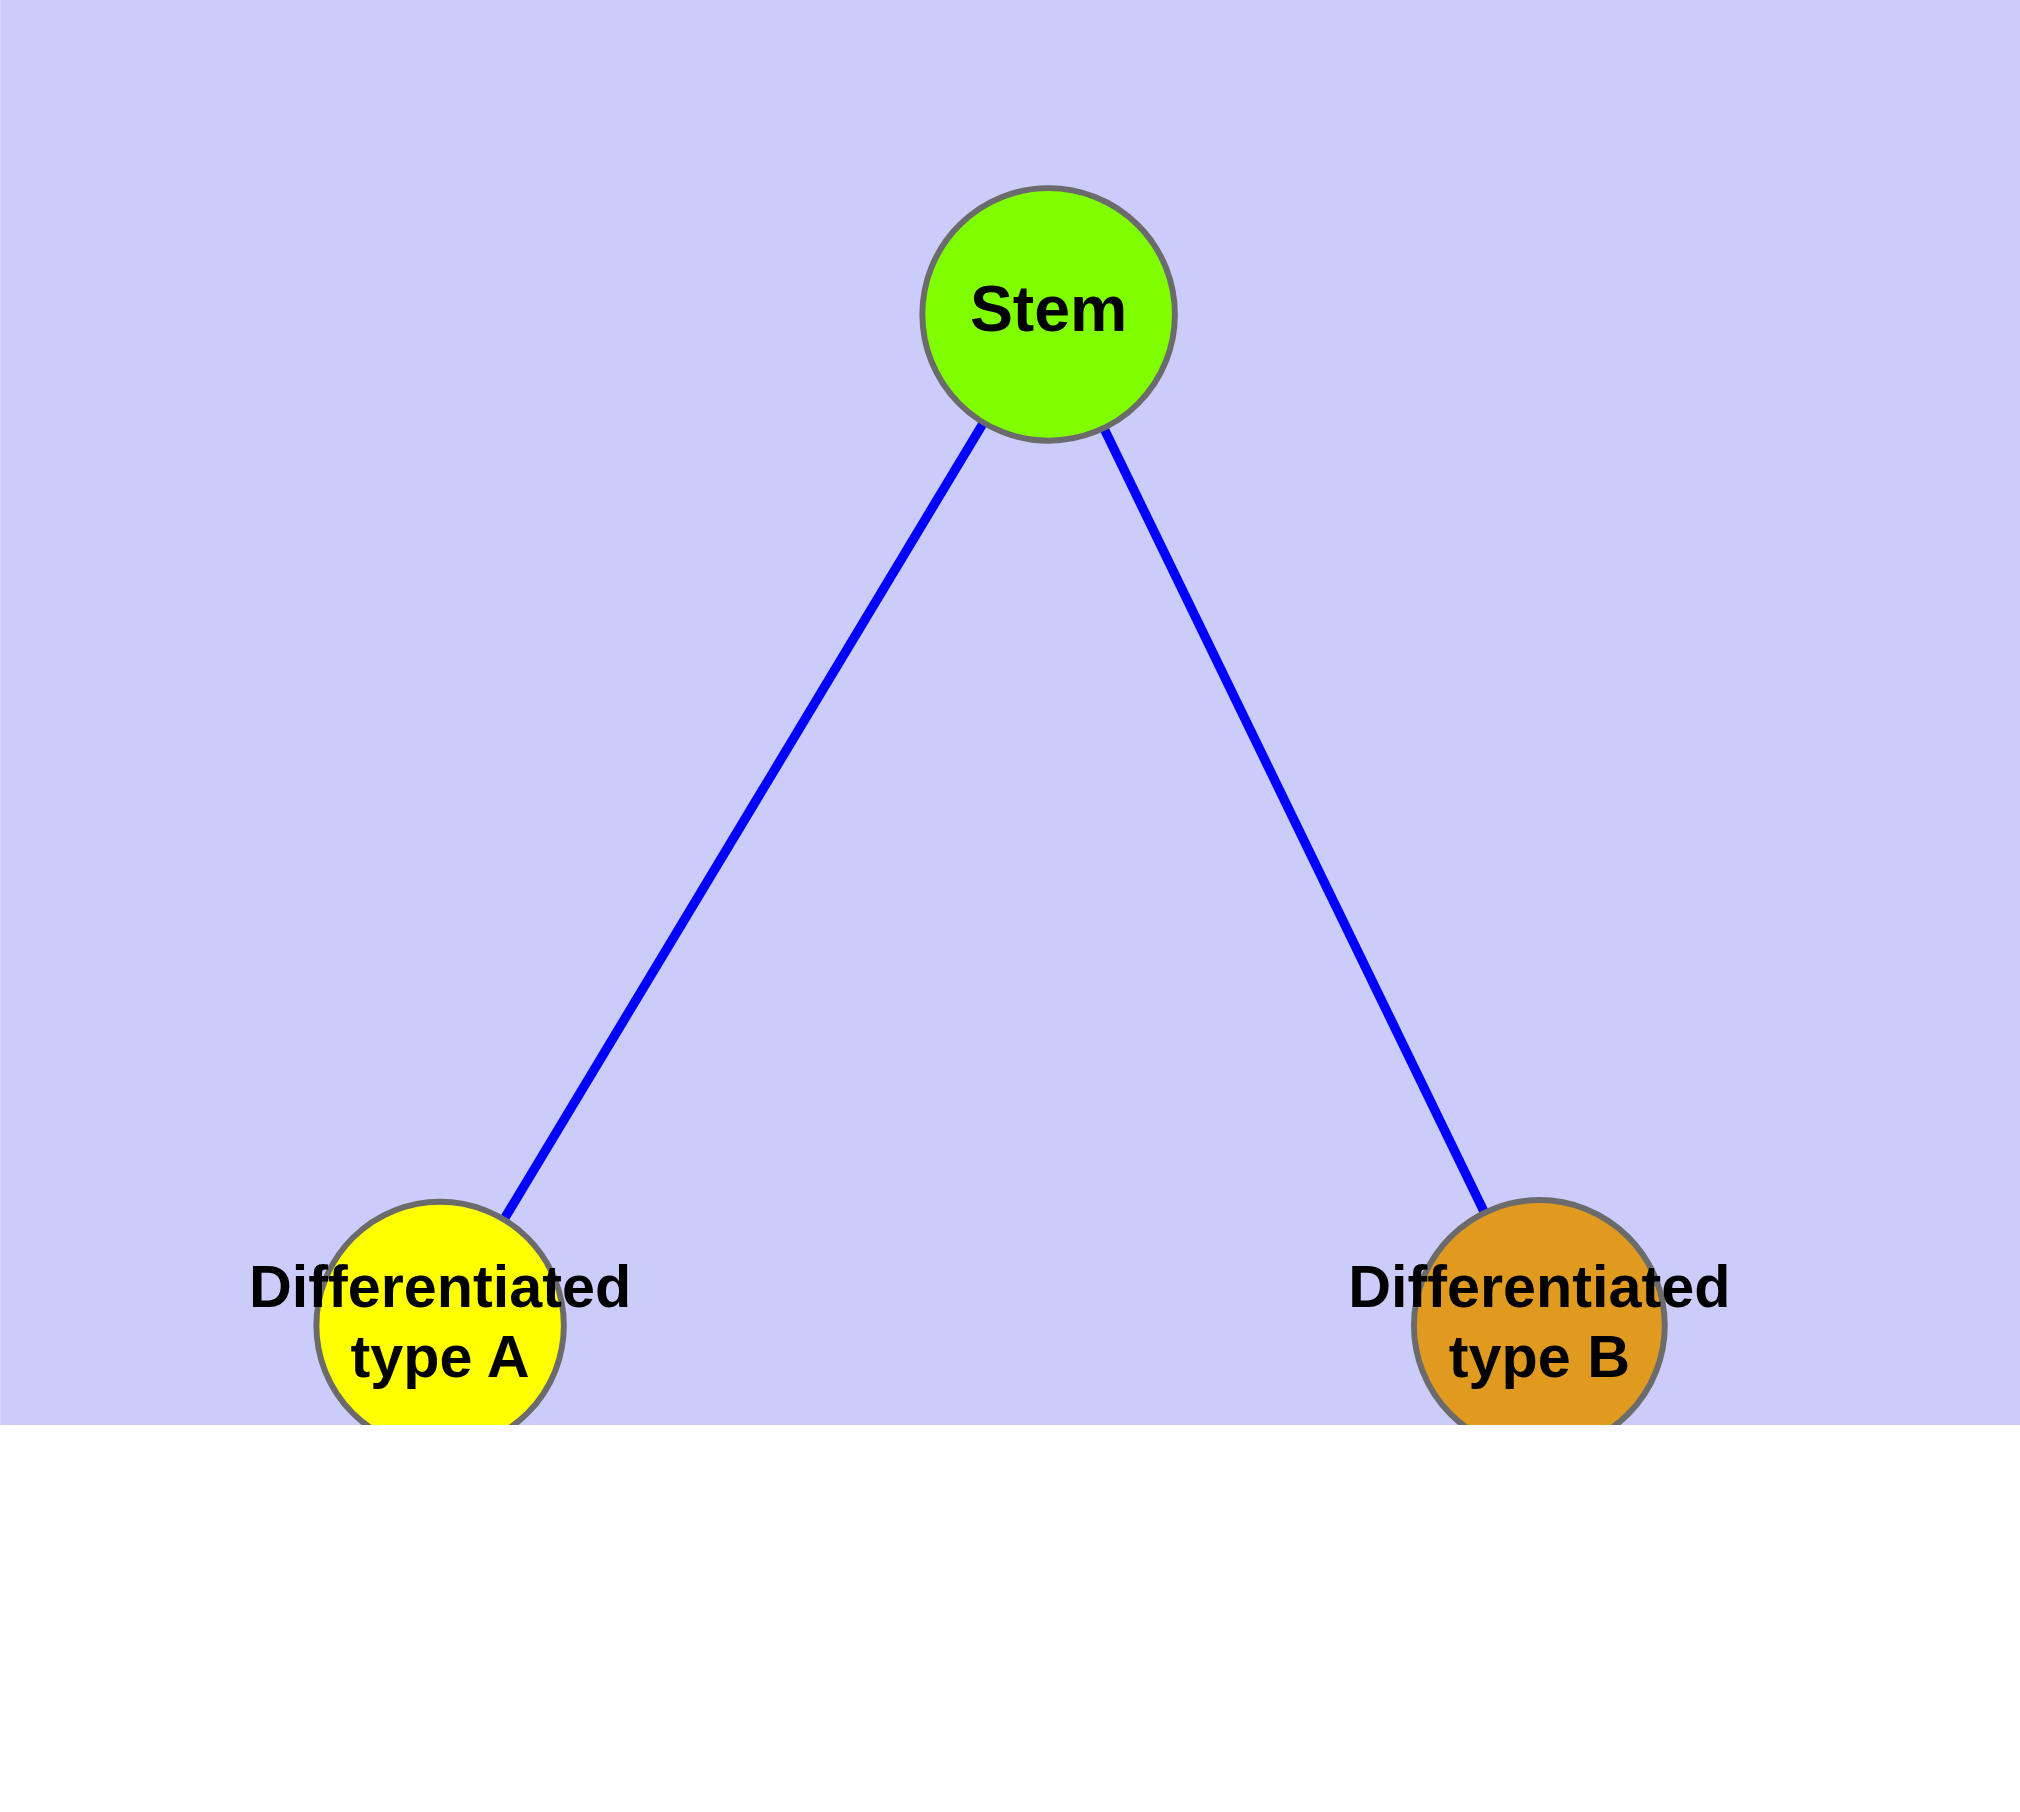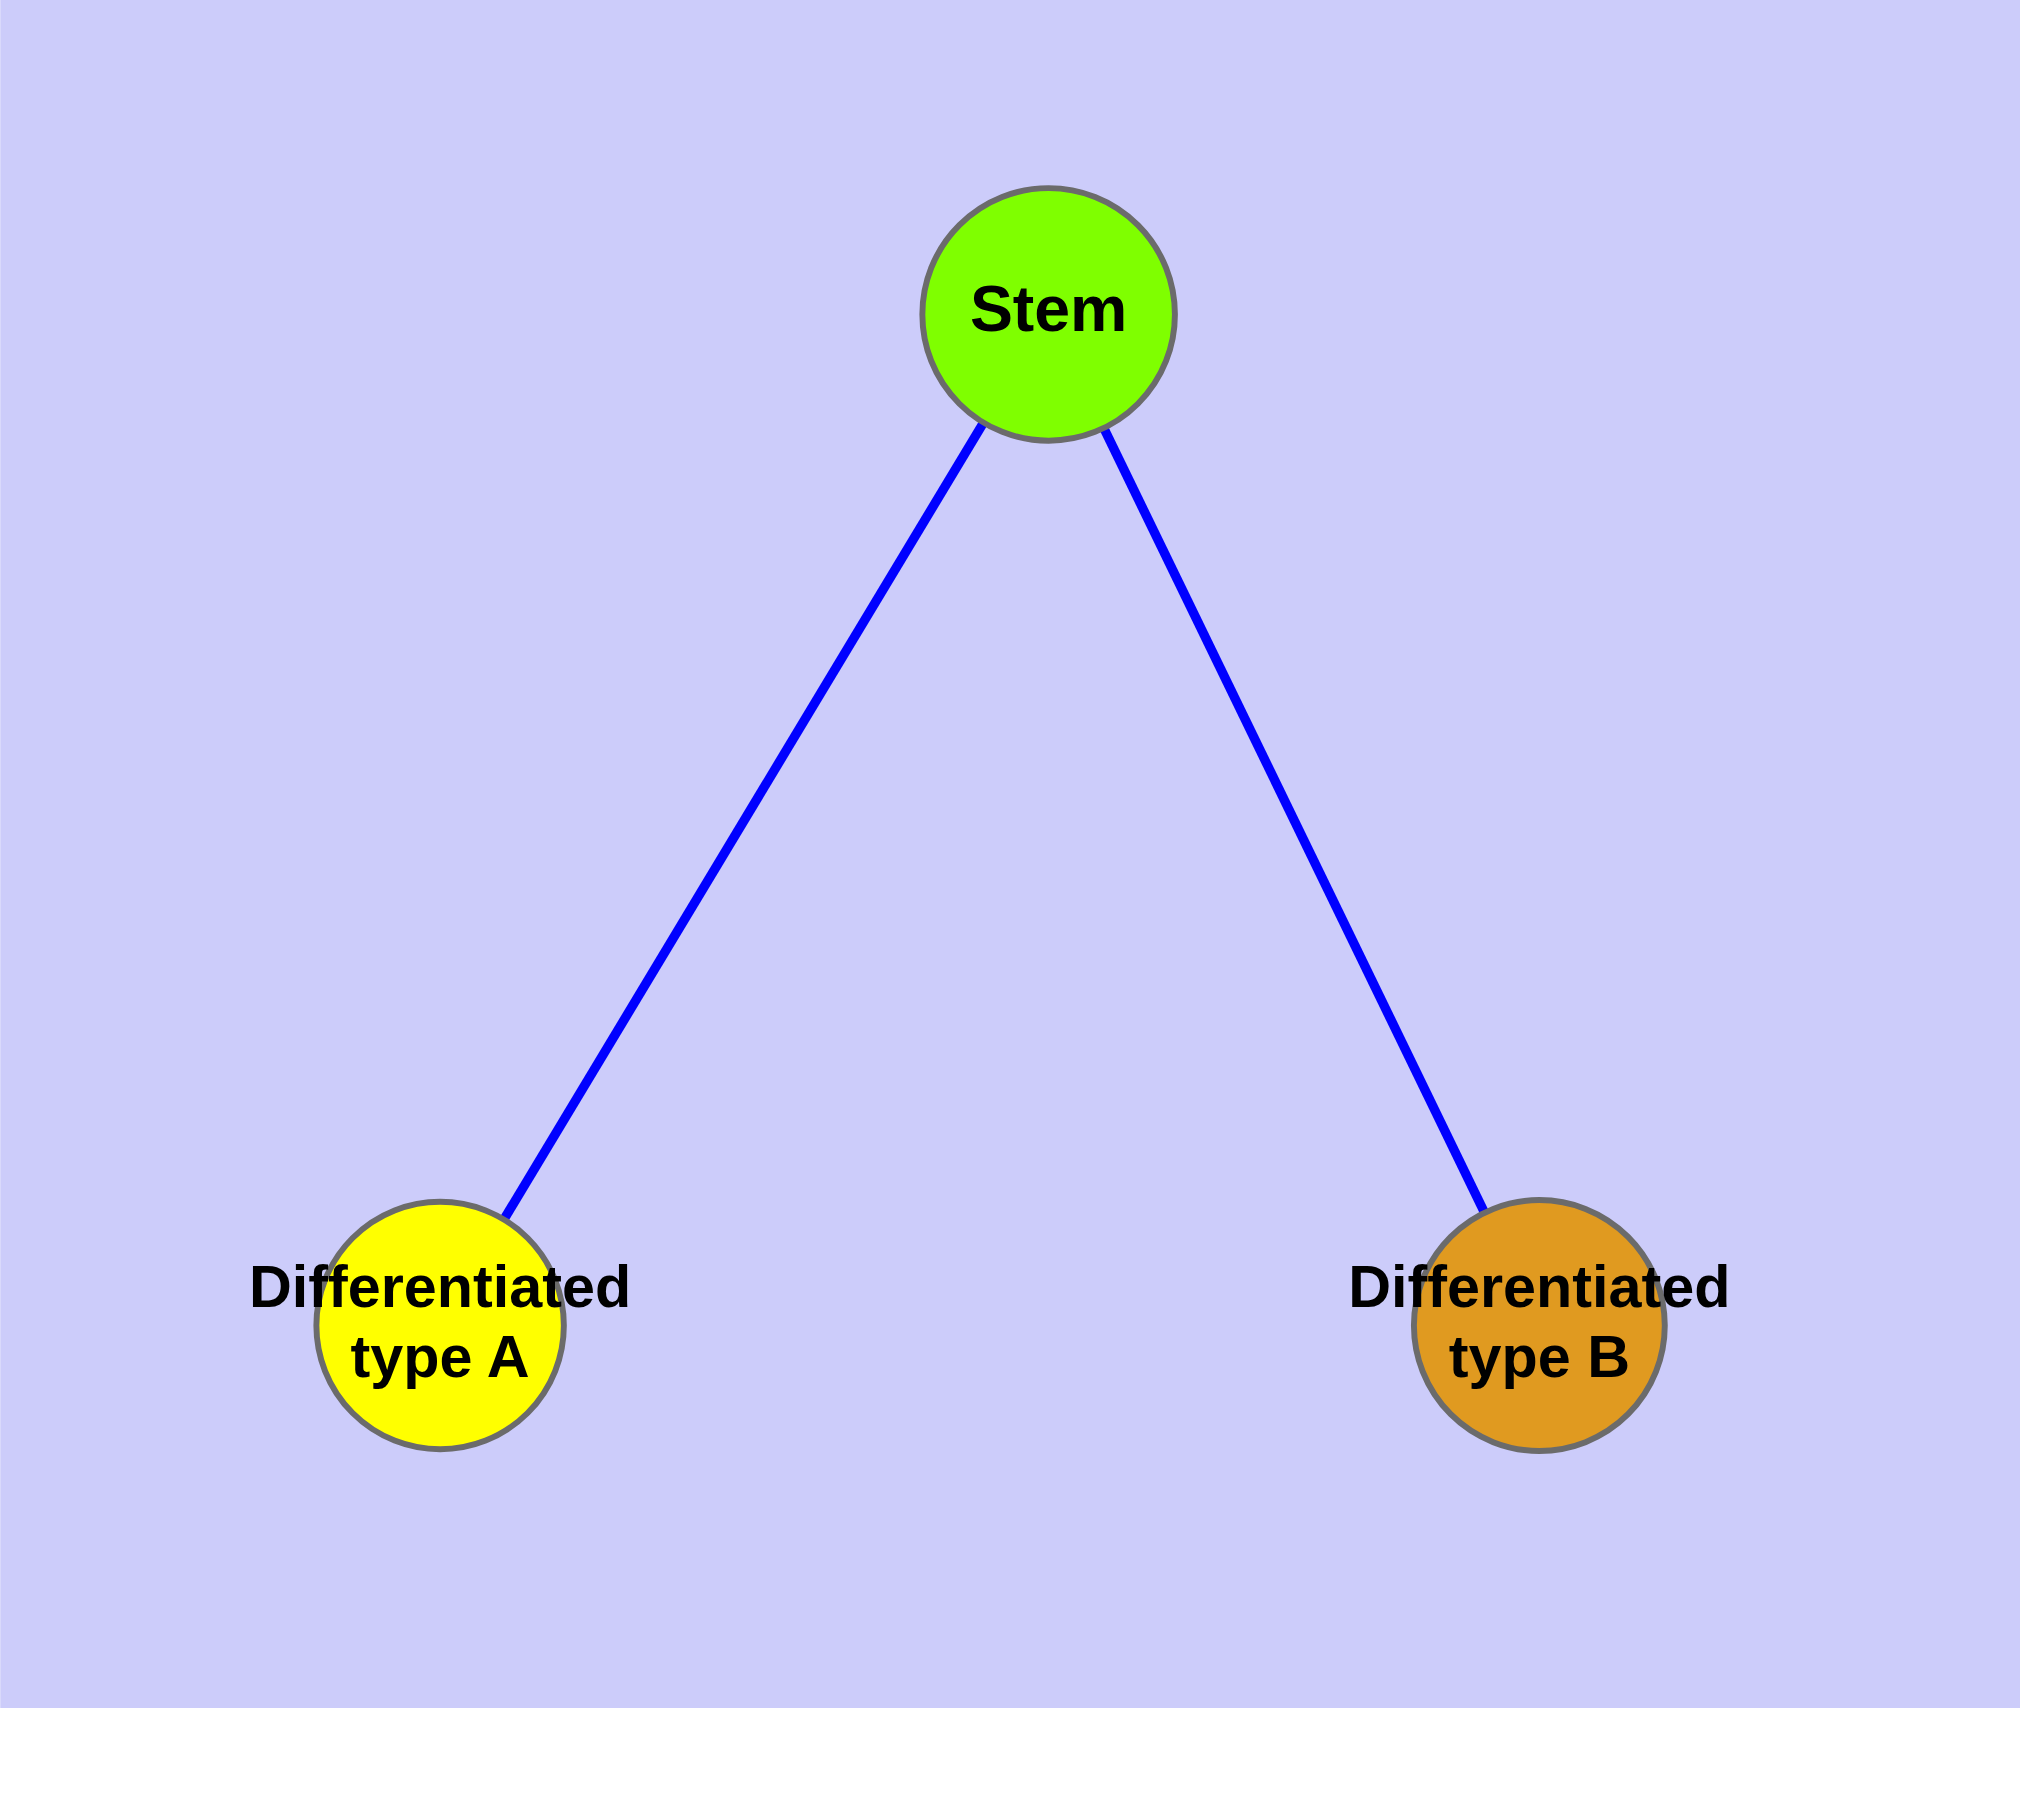--- a/index.html
+++ b/index.html
@@ -35,7 +35,7 @@
 </head>
 <body>
 
-<div id="canvas" style="width: 2021px; height: 1708px;">
+<div id="canvas" style="width: 2021px; height: 1425px;">
   <svg id="graph-svg" viewBox="0 0 2384 2138" xmlns="http://www.w3.org/2000/svg">
     <rect id="bg-rect" x="0" y="0" width="2384" height="2138" fill="#CCCCFA"></rect>
     <g id="edge-layer">

